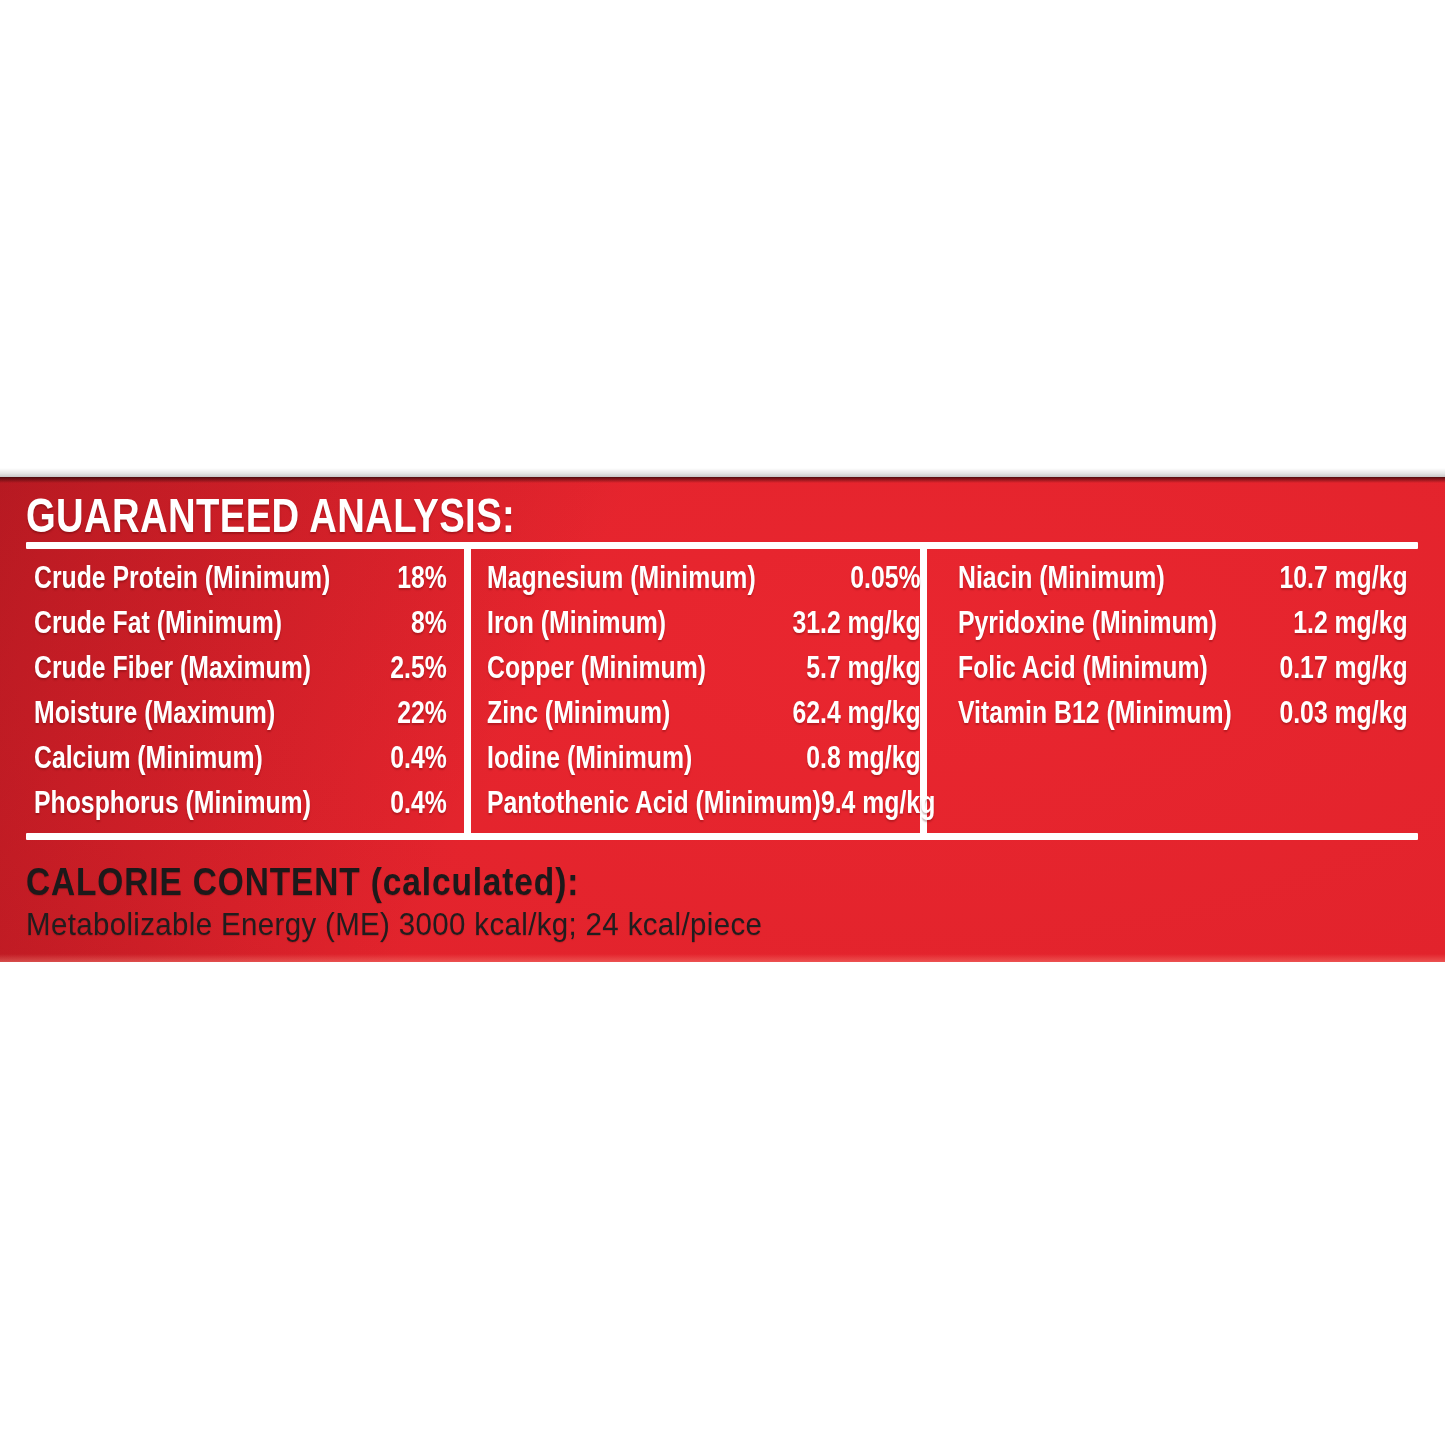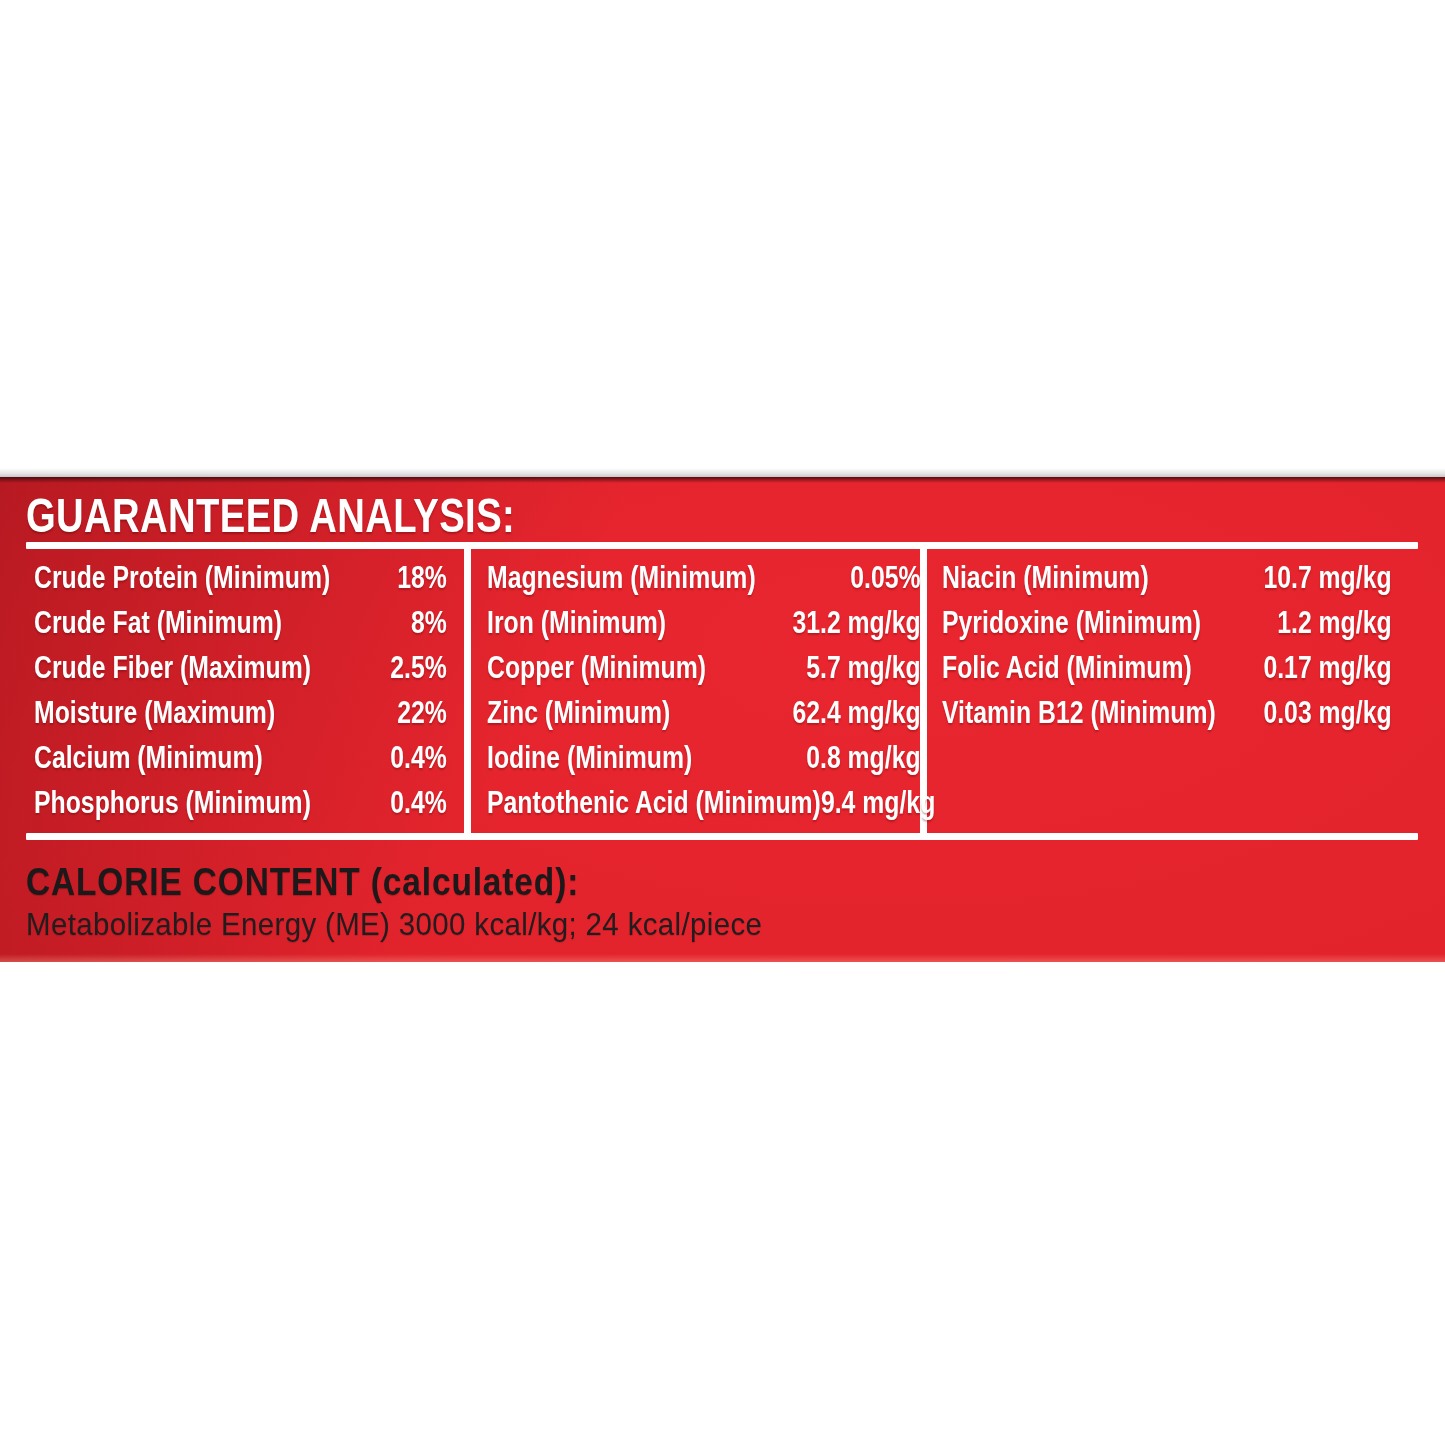--- a/index.html
+++ b/index.html
@@ -63,7 +63,7 @@
   }
   .col-1 { width: 438px; padding-left: 8px;  padding-right: 17px; }
   .col-2 { width: 449px; padding-left: 16px; padding-right: 19px; }
-  .col-3 { width: 470px; padding-left: 15px; padding-right: 5px; }
+  .col-3 { width: 470px; padding-left: 15px; padding-right: 5px; margin-left: 16px; }
   .vrule { width: 7px; background: #ffffff; }
   .row {
     display: flex;

